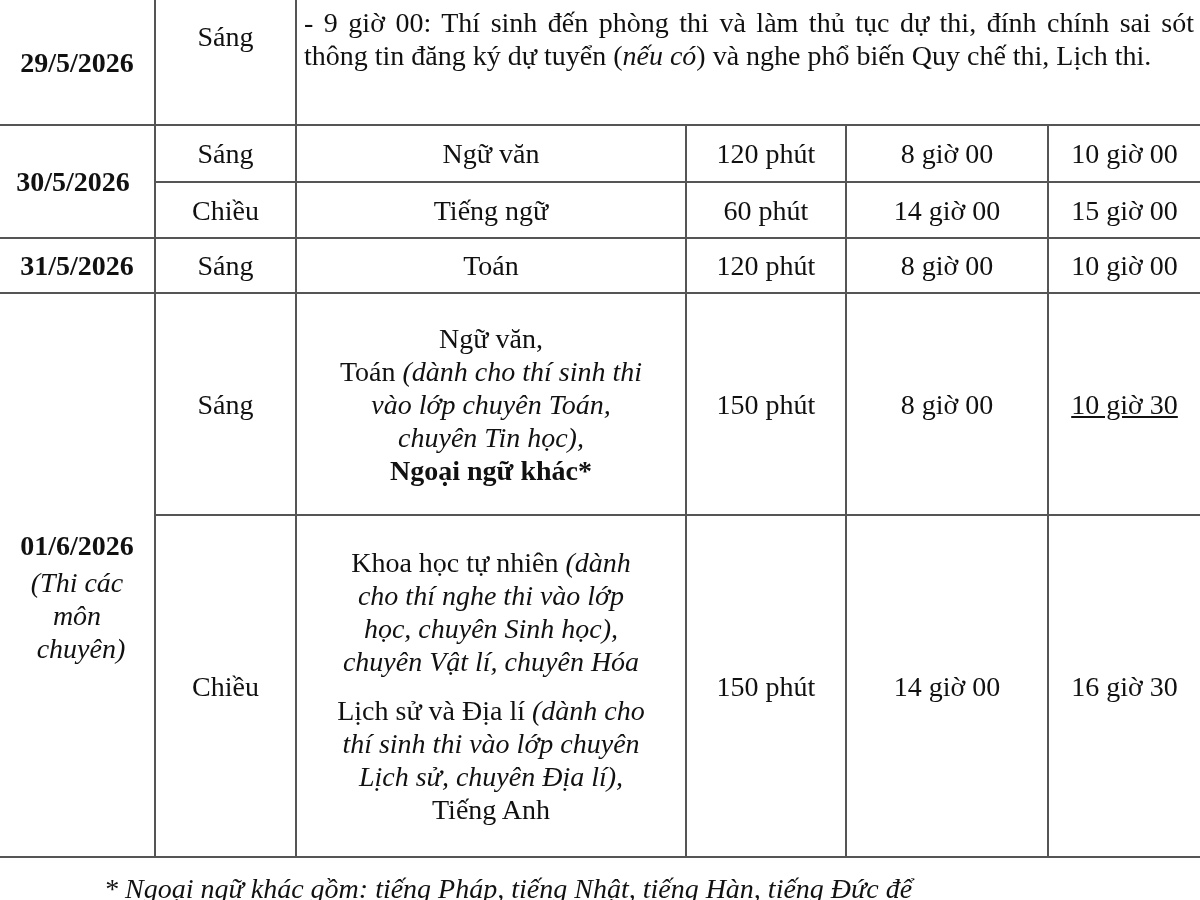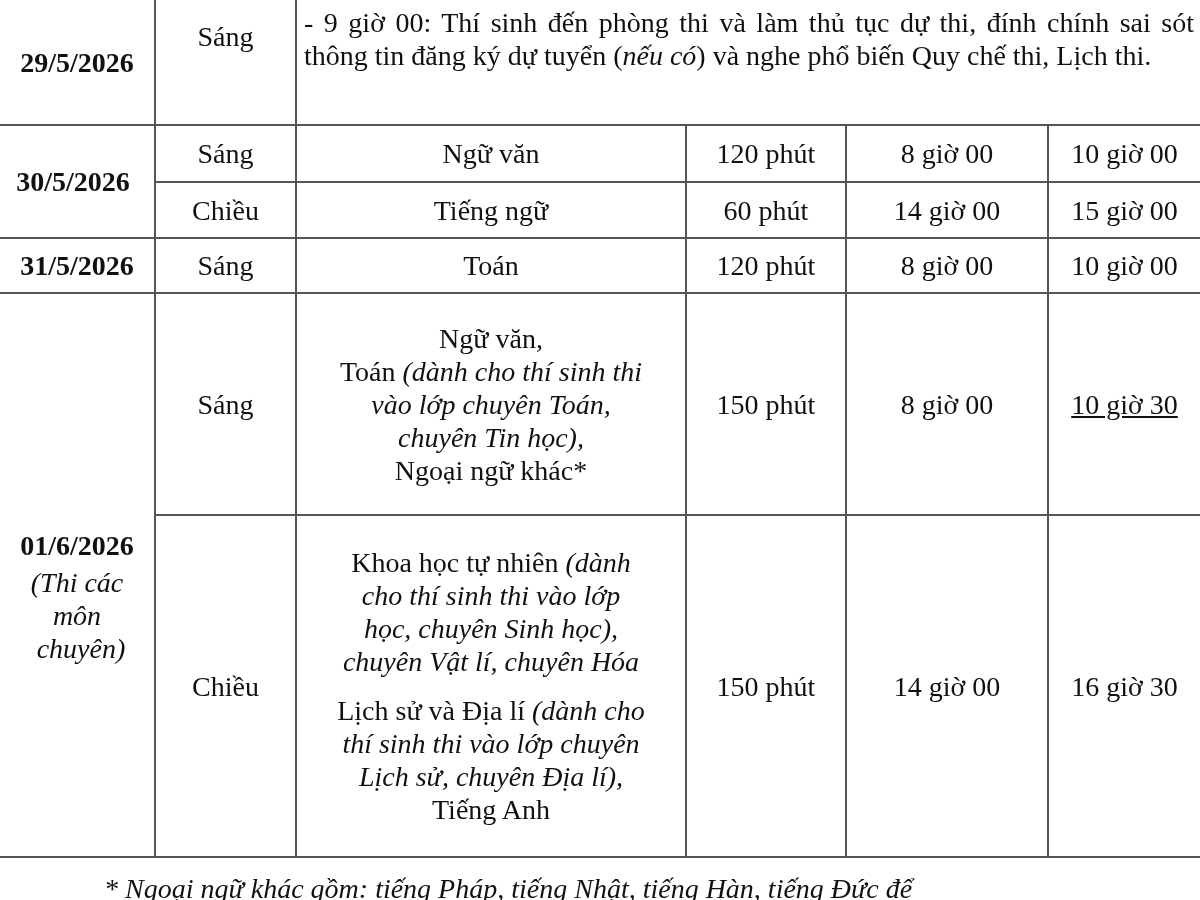--- a/index.html
+++ b/index.html
@@ -173,7 +173,7 @@
       <span class="line"><span>Toán </span><span class="ital">(dành cho thí sinh thi</span></span>
       <span class="line ital">vào lớp chuyên Toán,</span>
       <span class="line ital">chuyên Tin học),</span>
-      <span class="line" style="">Ngoại ngữ khác*</span>
+      <span class="line" style="font-weight:bold;">Ngoại ngữ khác*</span>
     </div>
   </div>
   <div class="cell" style="left:687px; top:294px; width:158px; height:220px;">

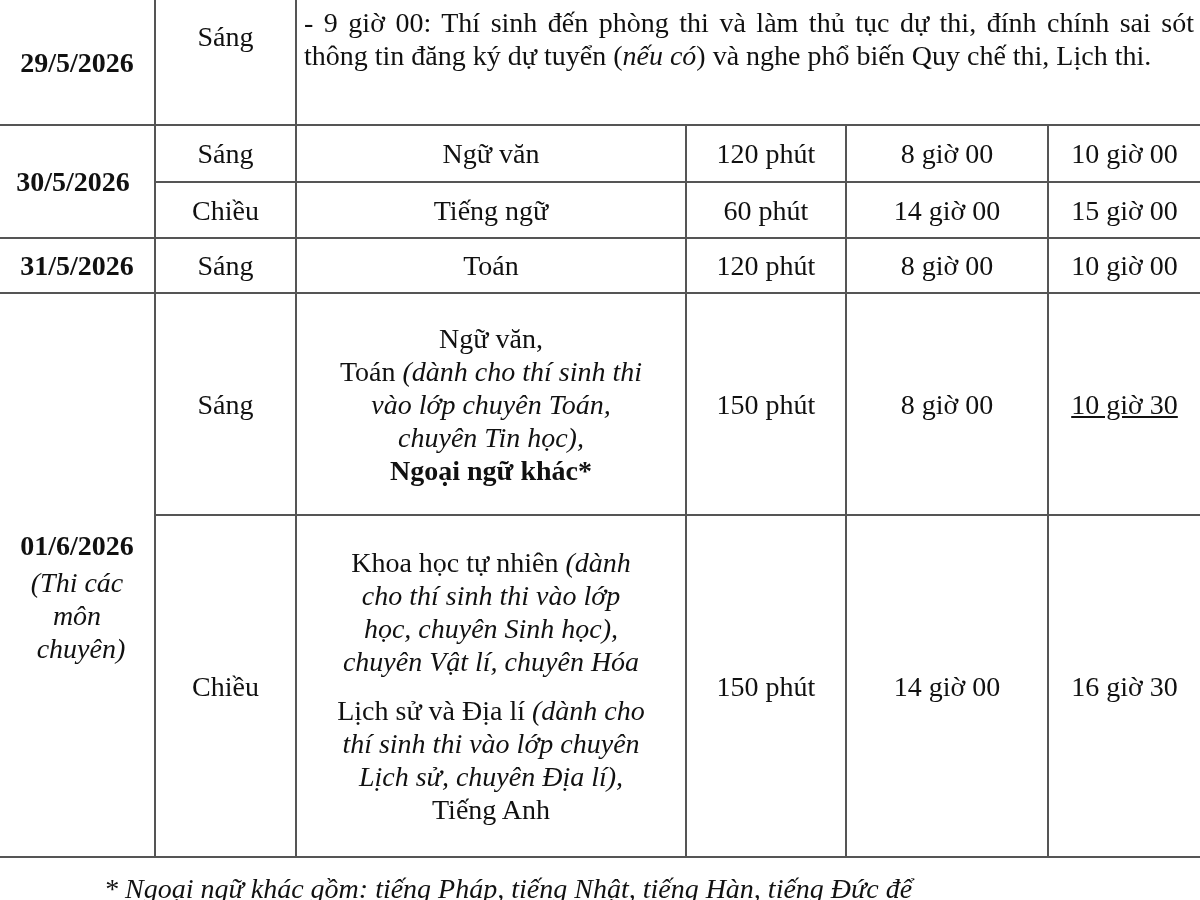--- a/index.html
+++ b/index.html
@@ -192,7 +192,7 @@
   <div class="cell" style="left:297px; top:516px; width:388px; height:340px;">
     <div class="subject-block">
       <span class="line"><span>Khoa học tự nhiên </span><span class="ital">(dành</span></span>
-      <span class="line ital">cho thí sinh thi vào lớp</span>
+      <span class="line ital">cho thí nghe thi vào lớp</span>
       <span class="line ital">học, chuyên Sinh học),</span>
       <span class="line ital">chuyên Vật lí, chuyên Hóa</span>
       <span class="line" style="margin-top:16px;"><span>Lịch sử và Địa lí </span><span class="ital">(dành cho</span></span>

